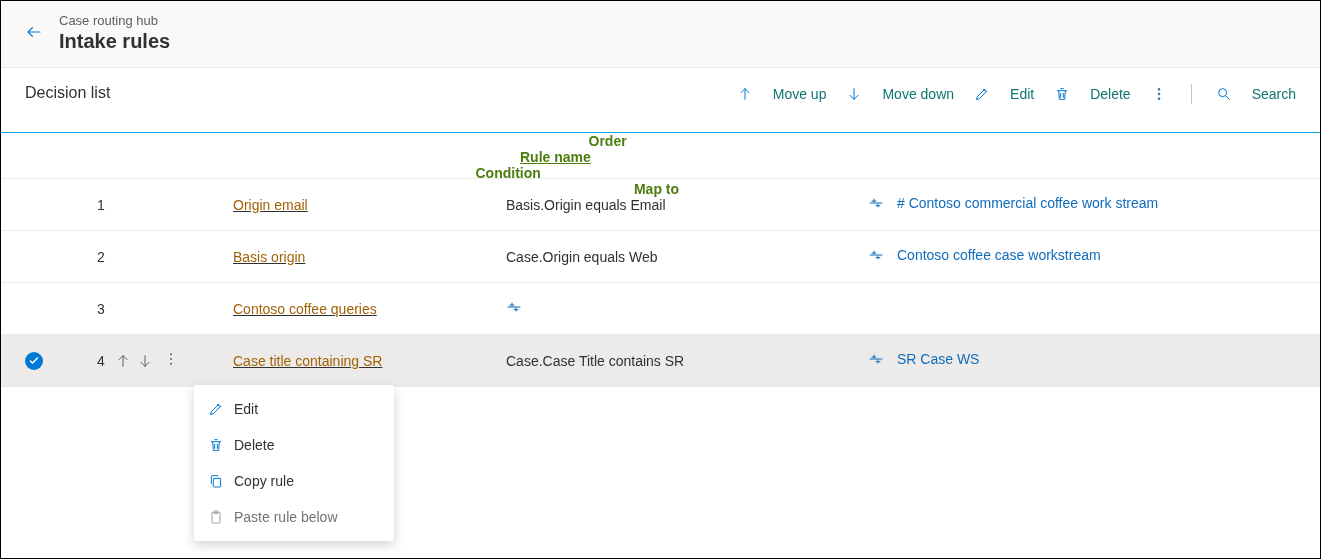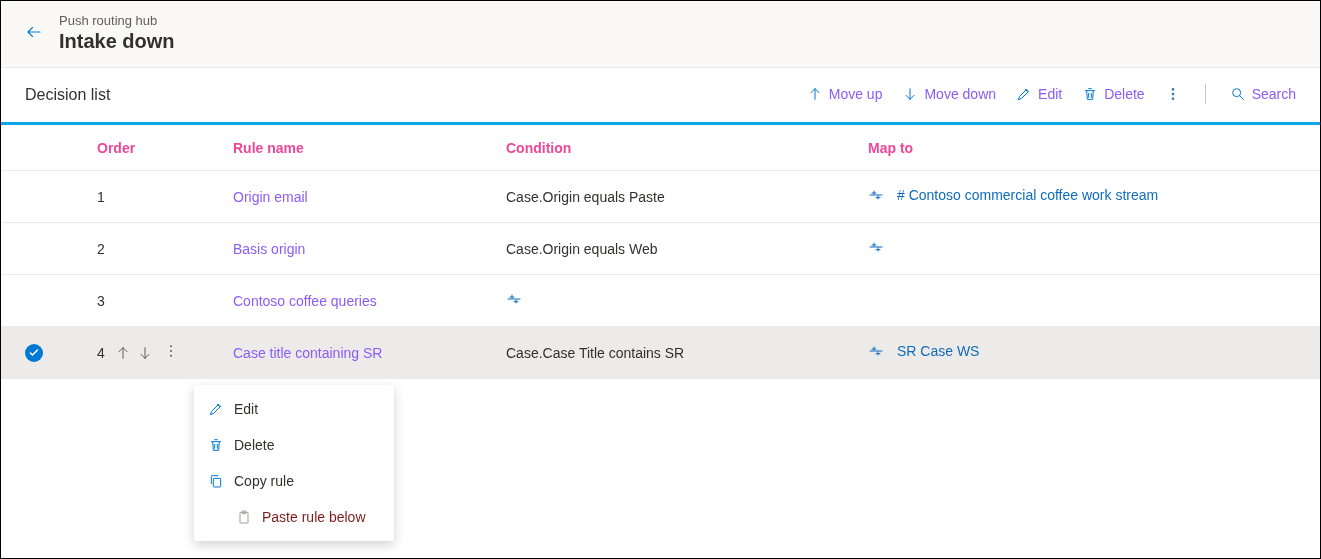--- a/index.html
+++ b/index.html
@@ -138,7 +138,7 @@
       </svg>
   </span>
   <div class="header-text">
-    <span class="breadcrumb">Push routing hub</span>
+    <span class="breadcrumb">Case routing hub</span>
     <span class="page-title">Intake down</span>
   </div>
 </div>

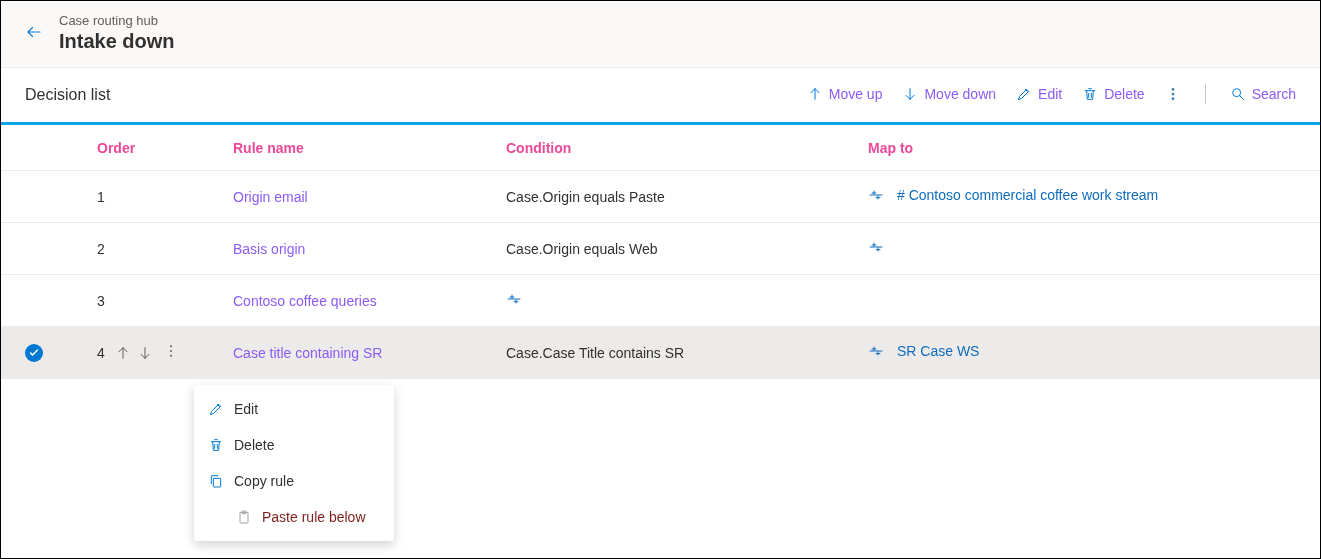--- a/index.html
+++ b/index.html
@@ -139,7 +139,7 @@
   </span>
   <div class="header-text">
     <span class="breadcrumb">Case routing hub</span>
-    <span class="page-title">Intake down</span>
+    <span class="page-title">Intake rules</span>
   </div>
 </div>
 

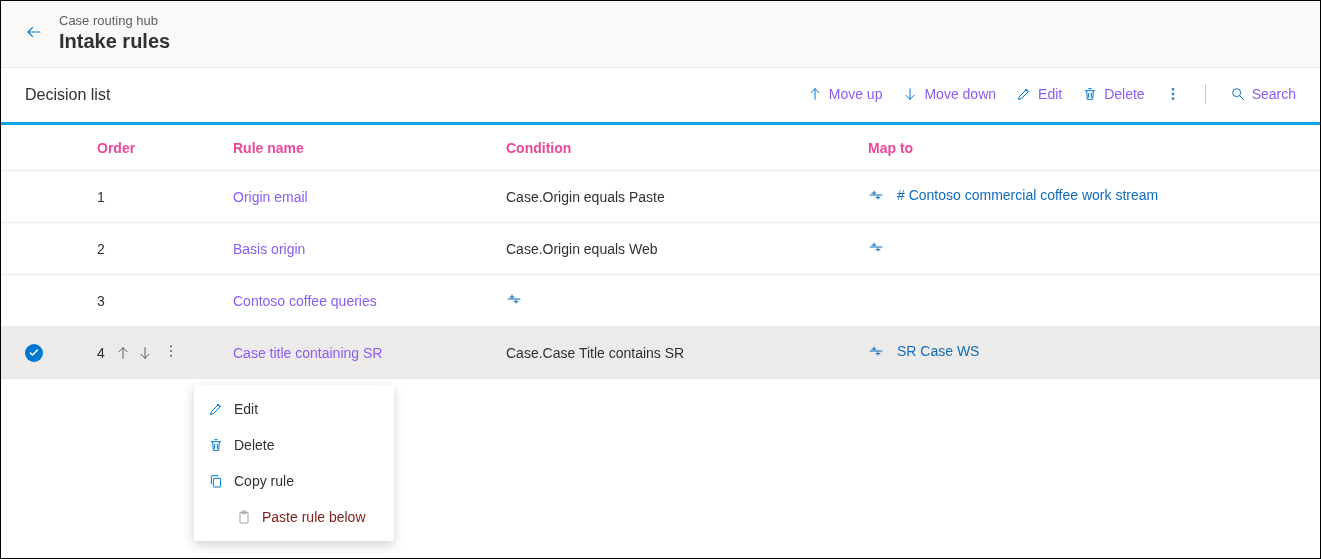--- a/index.html
+++ b/index.html
@@ -39,9 +39,9 @@
   }
   .toolbar {
     display: flex;
-    align-items: flex-end;
-    padding: 16px 24px 18px 24px;
-    border-bottom: 3px solid #0ea5e9;
+    align-items: flex-start;
+    padding: 16px 24px 28px 24px;
+    border-bottom: 1px solid #0ea5e9;
   }
   .toolbar-title {
     font-size: 16px;

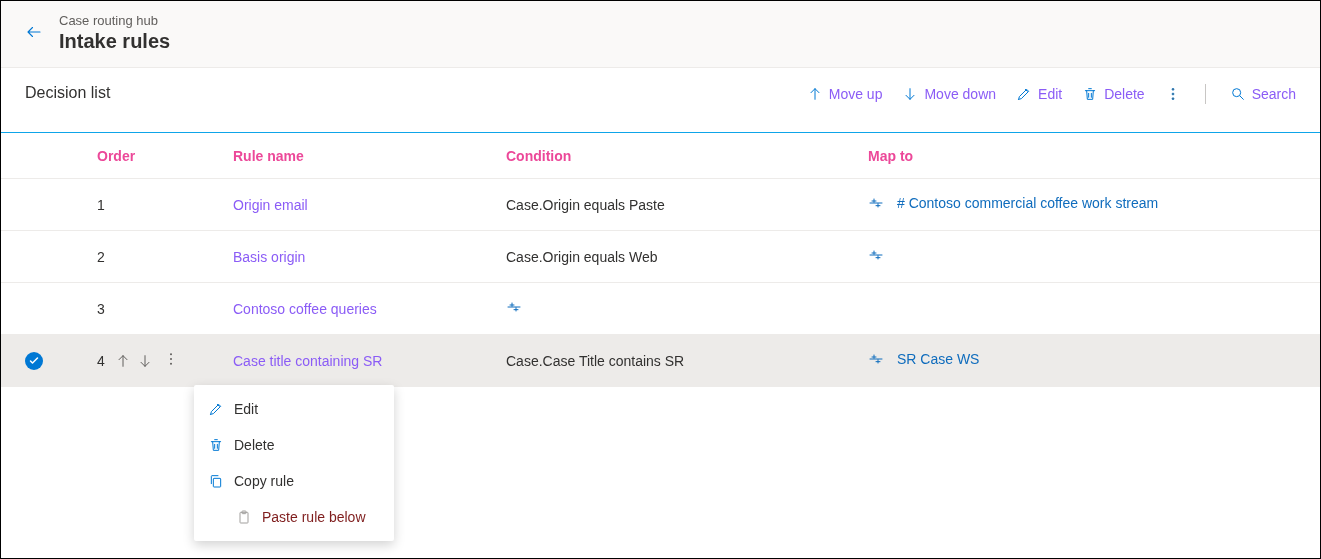--- a/index.html
+++ b/index.html
@@ -57,8 +57,8 @@
   .tbtn {
     display: inline-flex;
     align-items: center;
-    gap: 6px;
-    color: #8b5cf6;
+    gap: 20px;
+    color: #0f766e;
     cursor: pointer;
     font-size: 14px;
   }

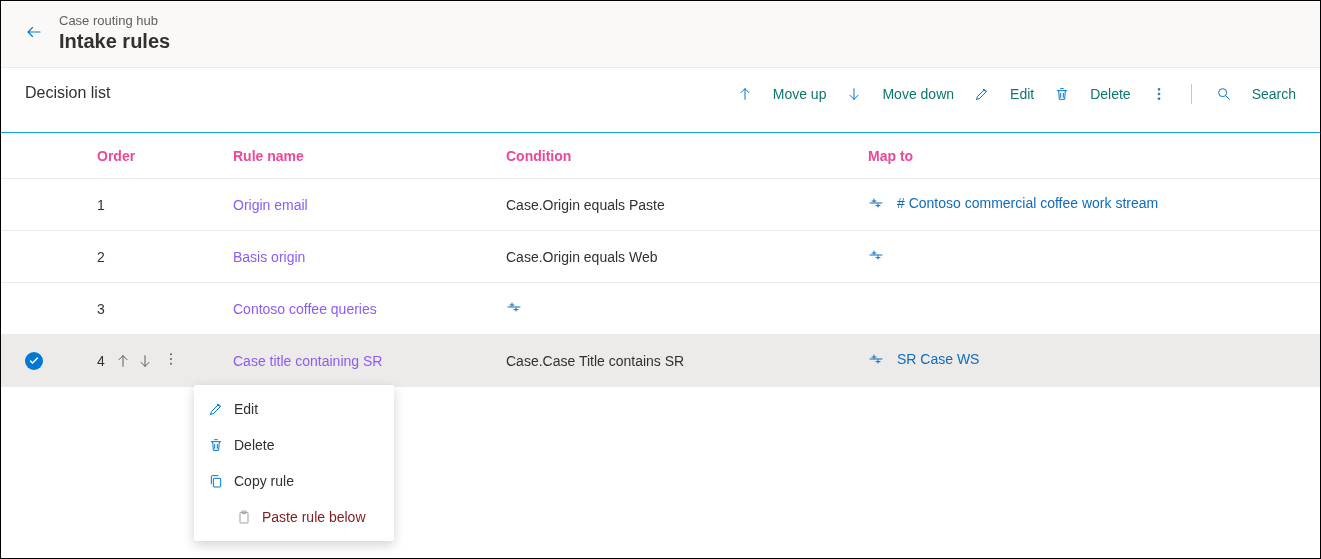--- a/index.html
+++ b/index.html
@@ -81,7 +81,8 @@
   .thead {
     height: 46px;
     font-weight: 600;
-    color: #ec4899;
+    color: #4d7c0f;
+    flex-direction: column;
   }
   .trow {
     height: 52px;

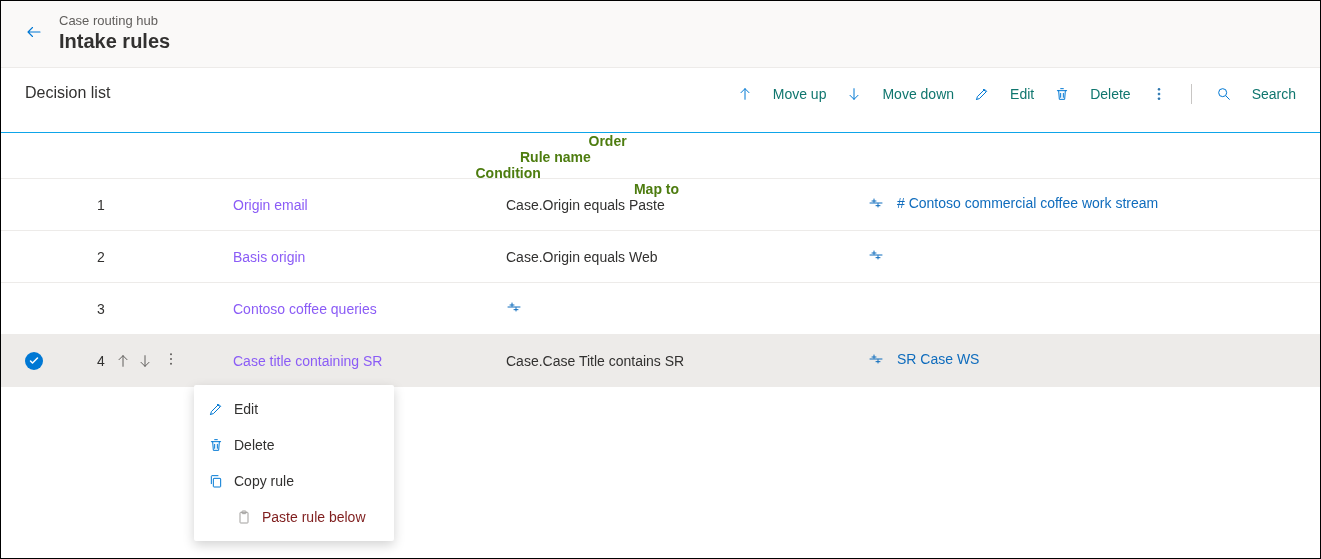--- a/index.html
+++ b/index.html
@@ -93,7 +93,7 @@
   }
   .col-pre { width: 96px; display:flex; align-items:center; padding-left:24px; gap:10px;}
   .col-order { width: 136px; padding-left: 0; display:flex; align-items:center; gap:10px;}
-  .col-rule { width: 273px; }
+  .col-rule { width: 273px; text-decoration: underline; }
   .col-cond { width: 362px; }
   .col-map { flex: 1; }
   .link { color: #8b5cf6; cursor: pointer; margin-top: 40px; }

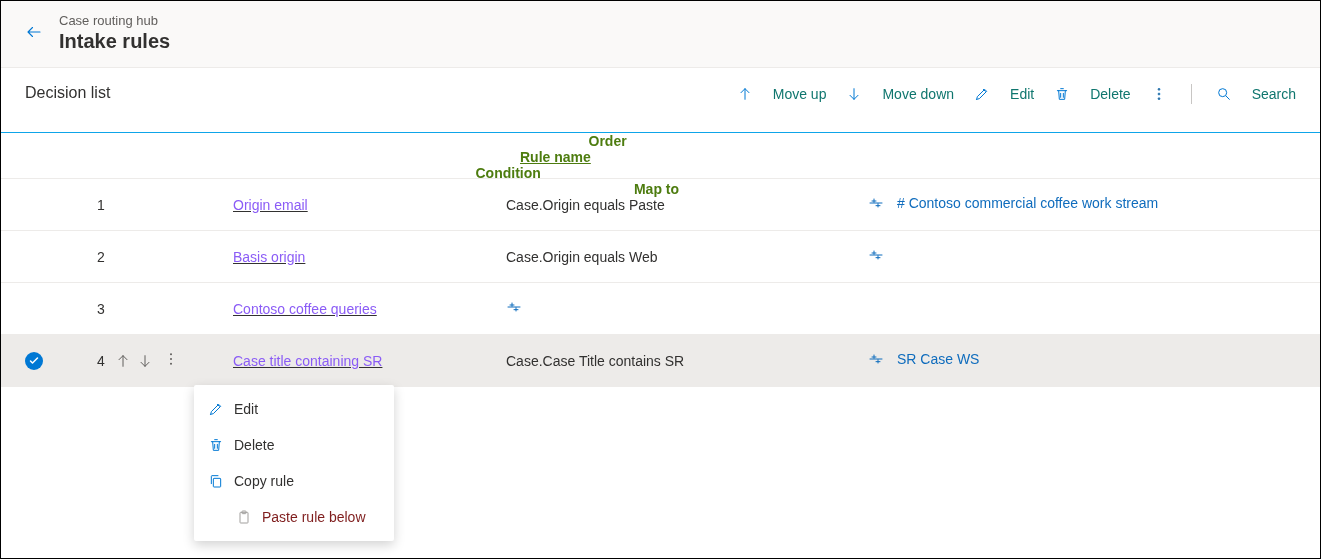--- a/index.html
+++ b/index.html
@@ -96,7 +96,7 @@
   .col-rule { width: 273px; text-decoration: underline; }
   .col-cond { width: 362px; }
   .col-map { flex: 1; }
-  .link { color: #8b5cf6; cursor: pointer; margin-top: 40px; }
+  .link { color: #a16207; cursor: pointer; margin-top: 40px; }
   .map-cell { display: inline-flex; align-items: center; gap: 13px; color: #0f6cbd; cursor:pointer;}
   .check {
     width: 18px; height: 18px; border-radius: 50%;

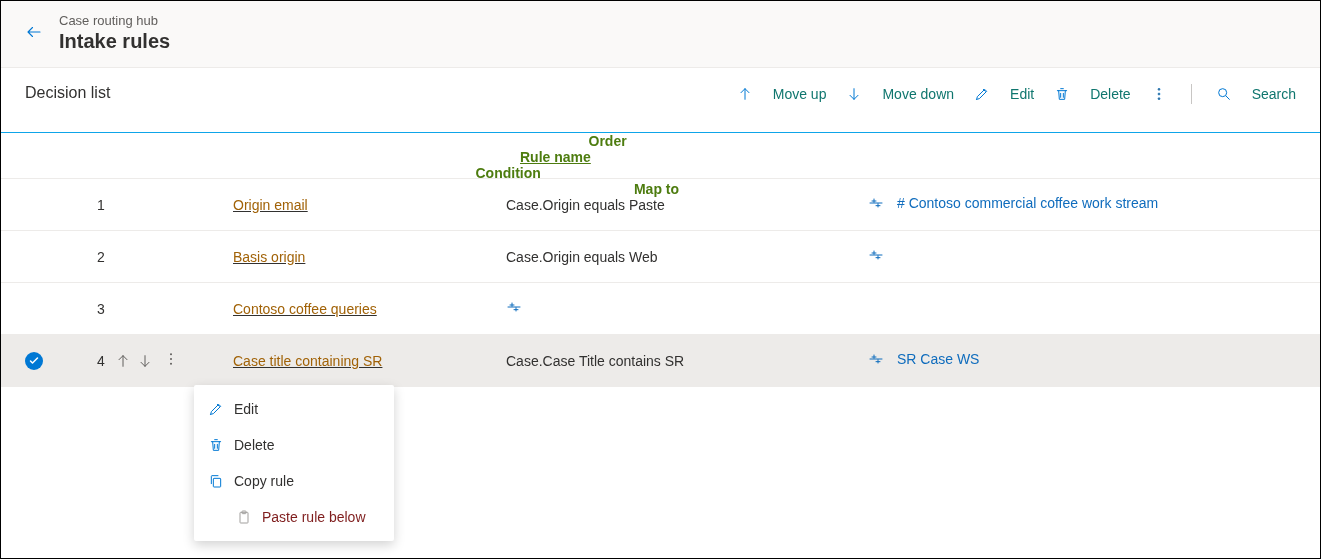--- a/index.html
+++ b/index.html
@@ -203,7 +203,7 @@
     <div class="col-pre"></div>
     <div class="col-order">1</div>
     <div class="col-rule"><span class="link">Origin email</span></div>
-    <div class="col-cond">Case.Origin equals Paste</div>
+    <div class="col-cond">Basis.Origin equals Email</div>
     <div class="col-map"><span class="map-cell">
       <svg width="16" height="16" viewBox="0 0 24 24">
             <path d="M3 12h18M9 6v5M15 13v5M6 9h6M12 16h6" stroke="#0f6cbd" stroke-width="1.5" fill="none" stroke-linecap="round"></path>

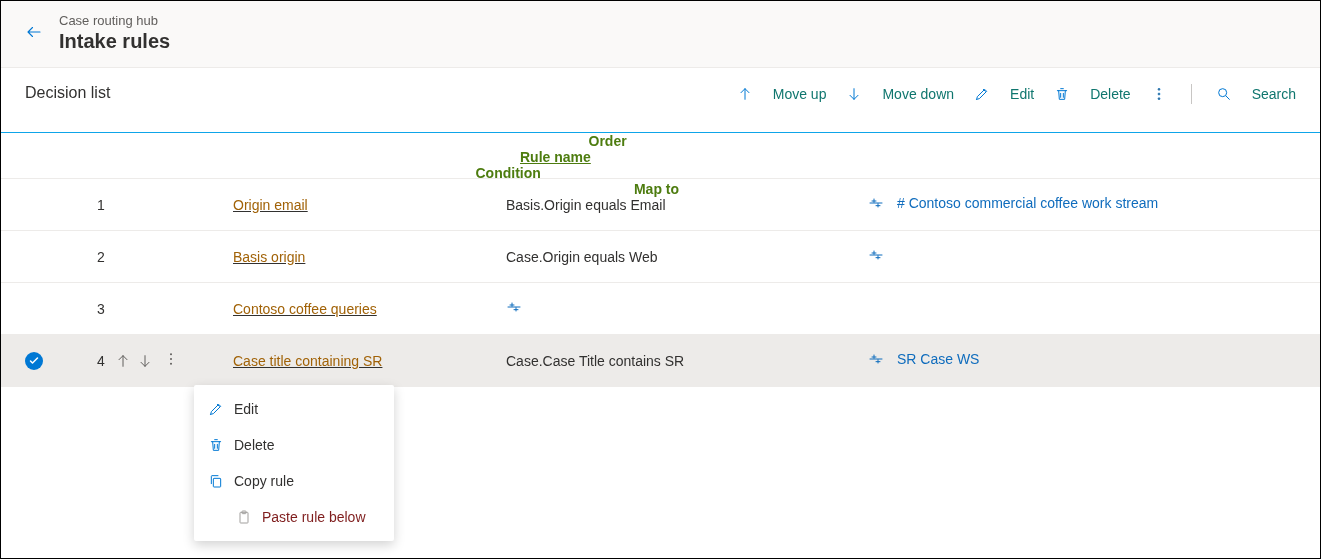--- a/index.html
+++ b/index.html
@@ -221,6 +221,7 @@
       <svg width="16" height="16" viewBox="0 0 24 24">
             <path d="M3 12h18M9 6v5M15 13v5M6 9h6M12 16h6" stroke="#0f6cbd" stroke-width="1.5" fill="none" stroke-linecap="round"></path>
           </svg>
+      <span>Contoso coffee case workstream</span>
     </span></div>
   </div>
 

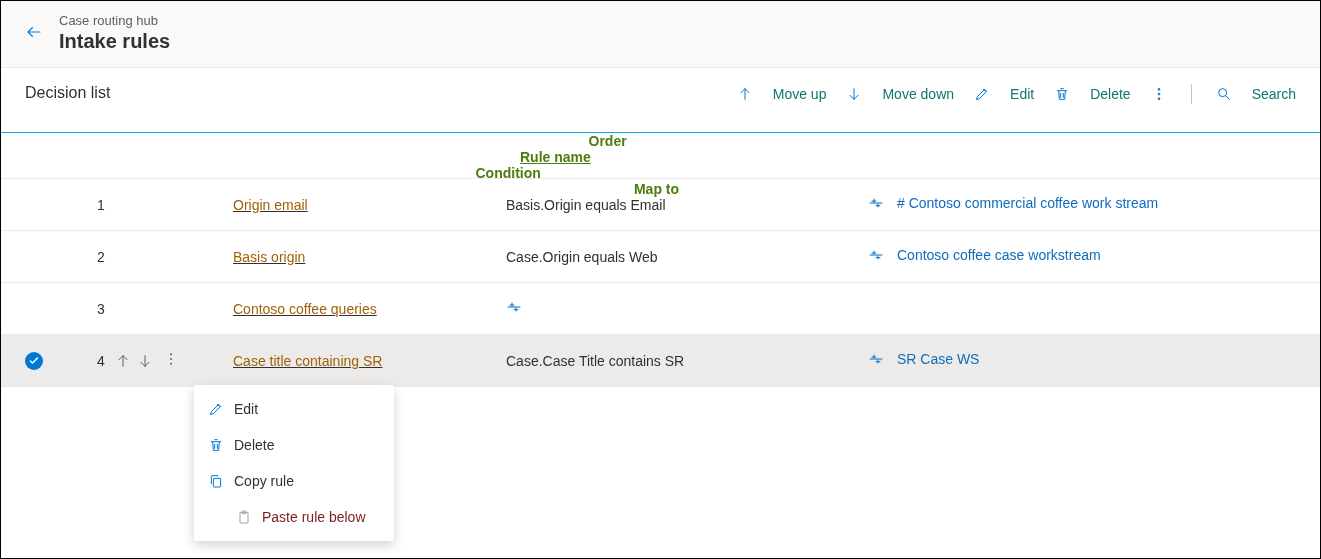--- a/index.html
+++ b/index.html
@@ -124,7 +124,7 @@
     cursor: pointer;
     color: #323130;
   }
-  .cm-item.disabled { color: #7f1d1d; cursor: default; margin-left: 28px; }
+  .cm-item.disabled { color: #737373; cursor: default; }
   .cm-item svg { flex-shrink:0; }
   .thead .col-pre { }
   .thead .col-order { padding-left: 0; }

